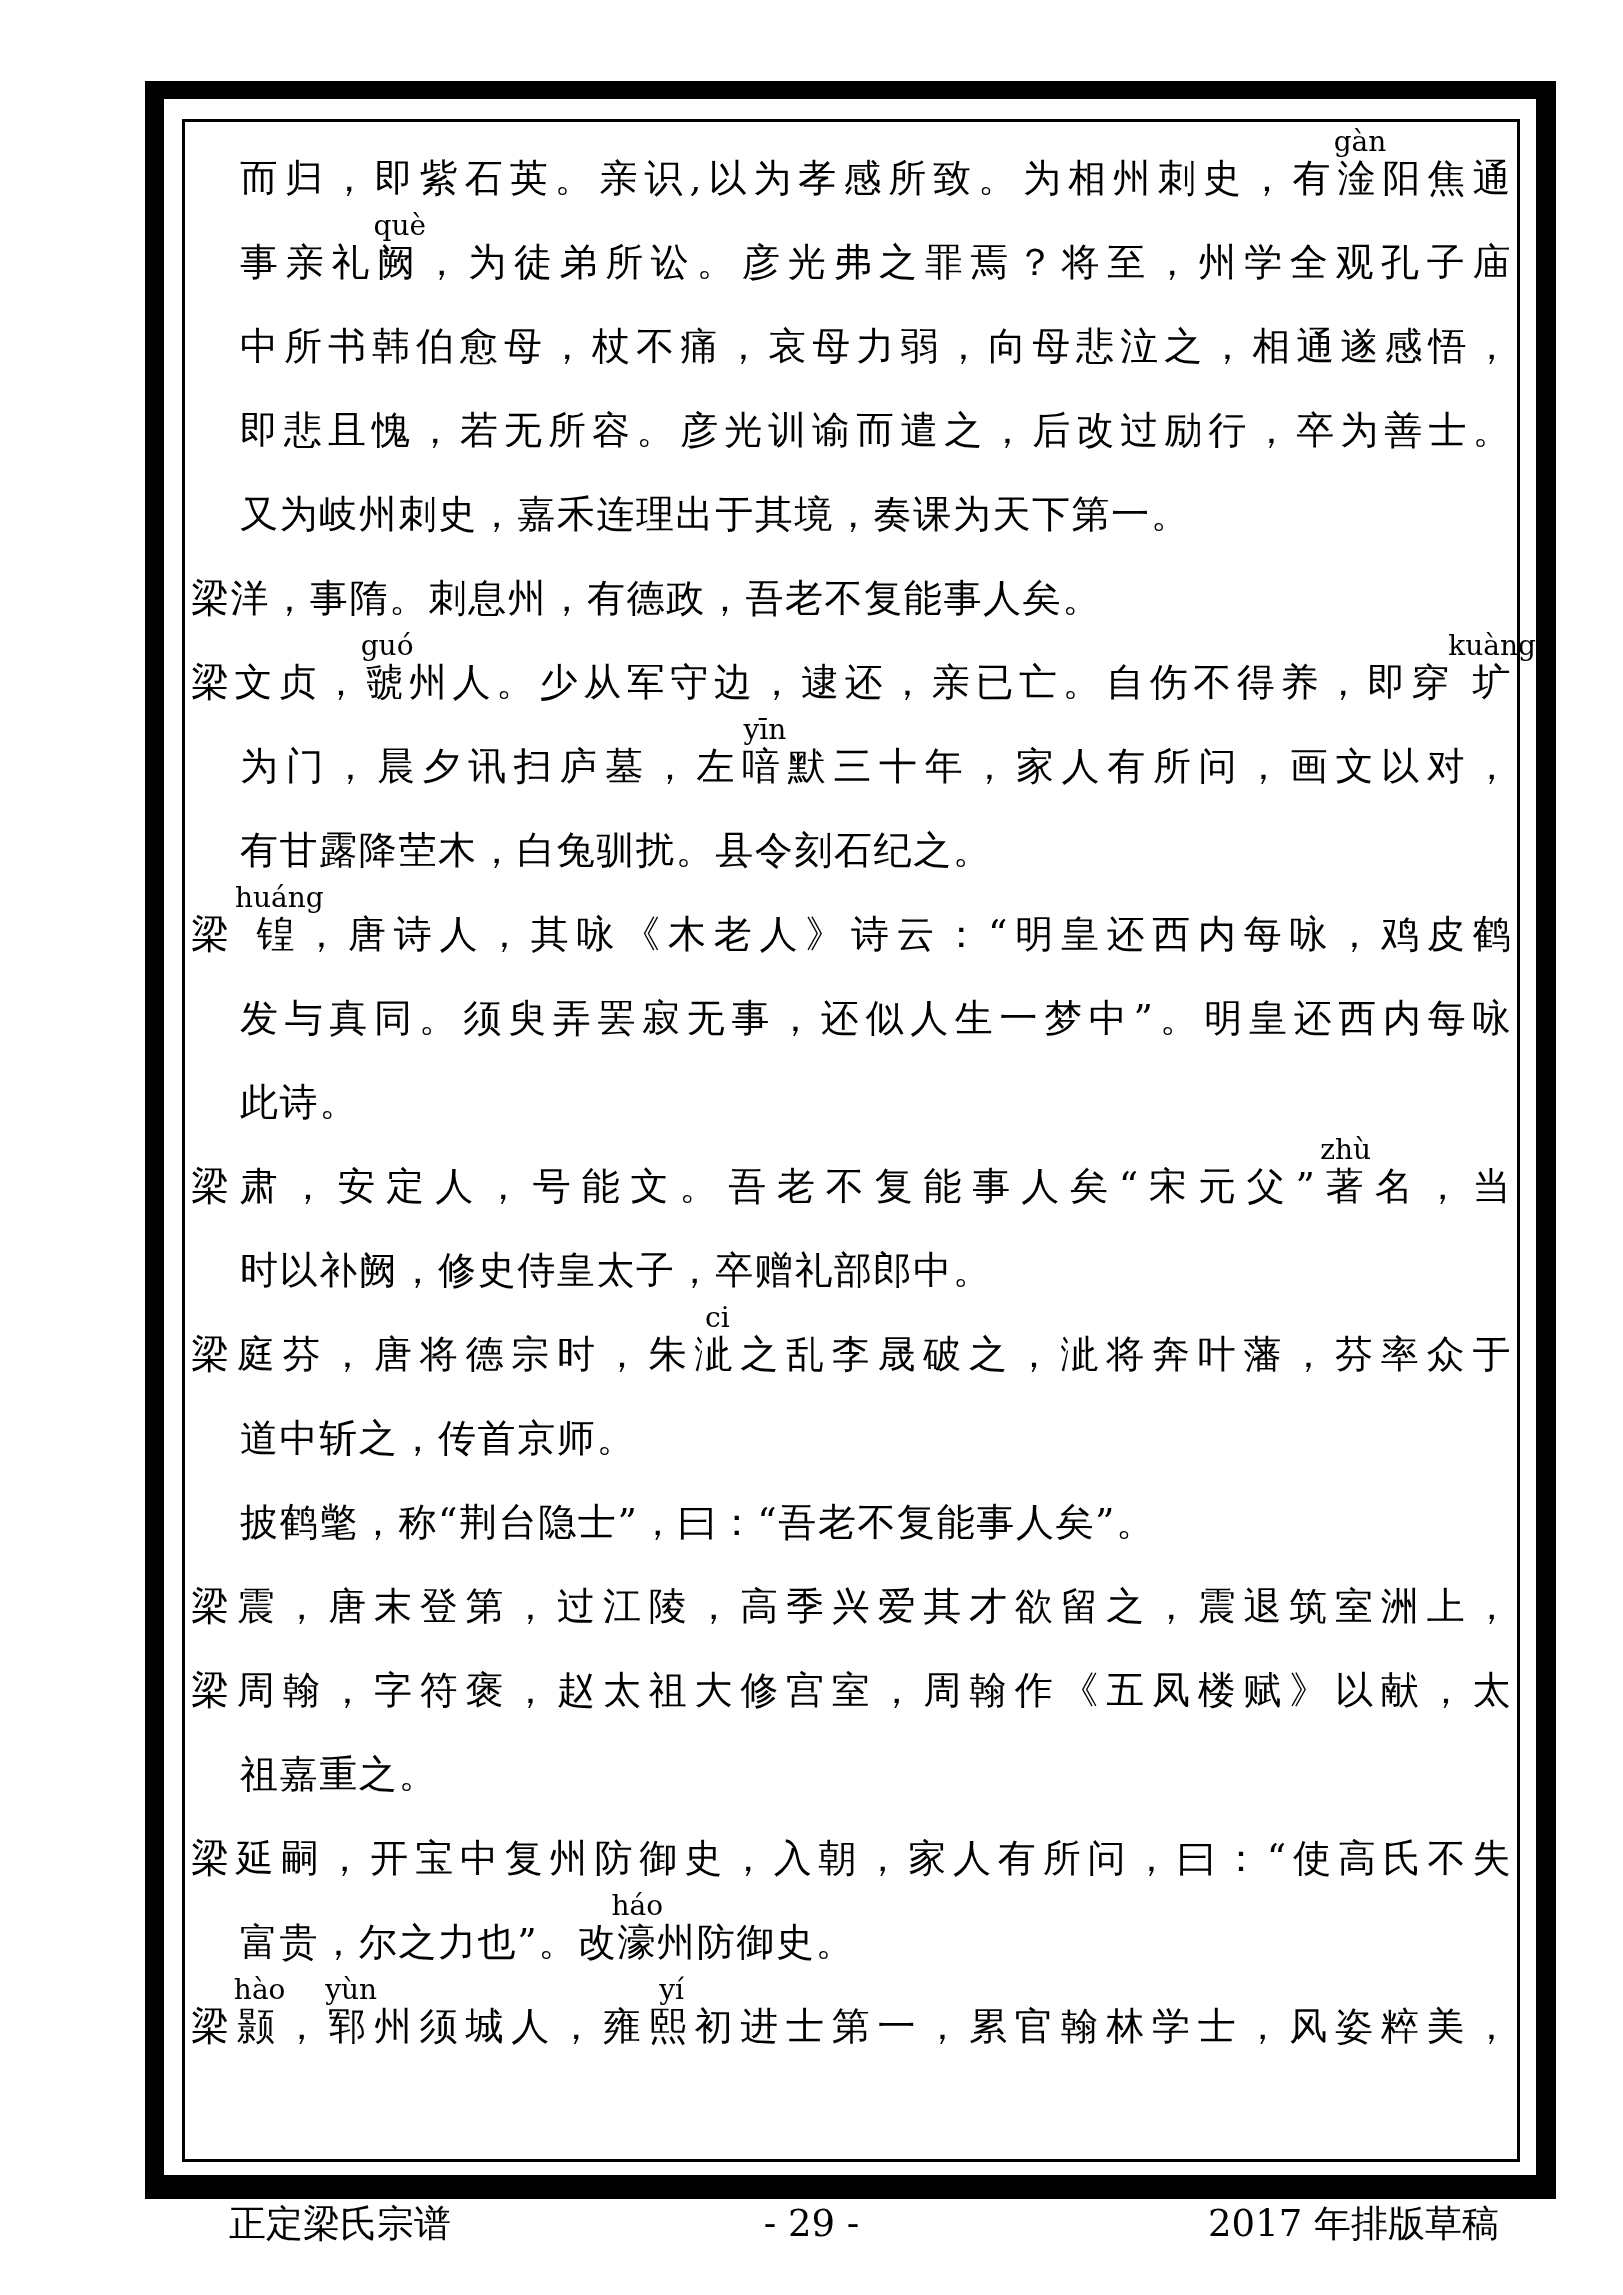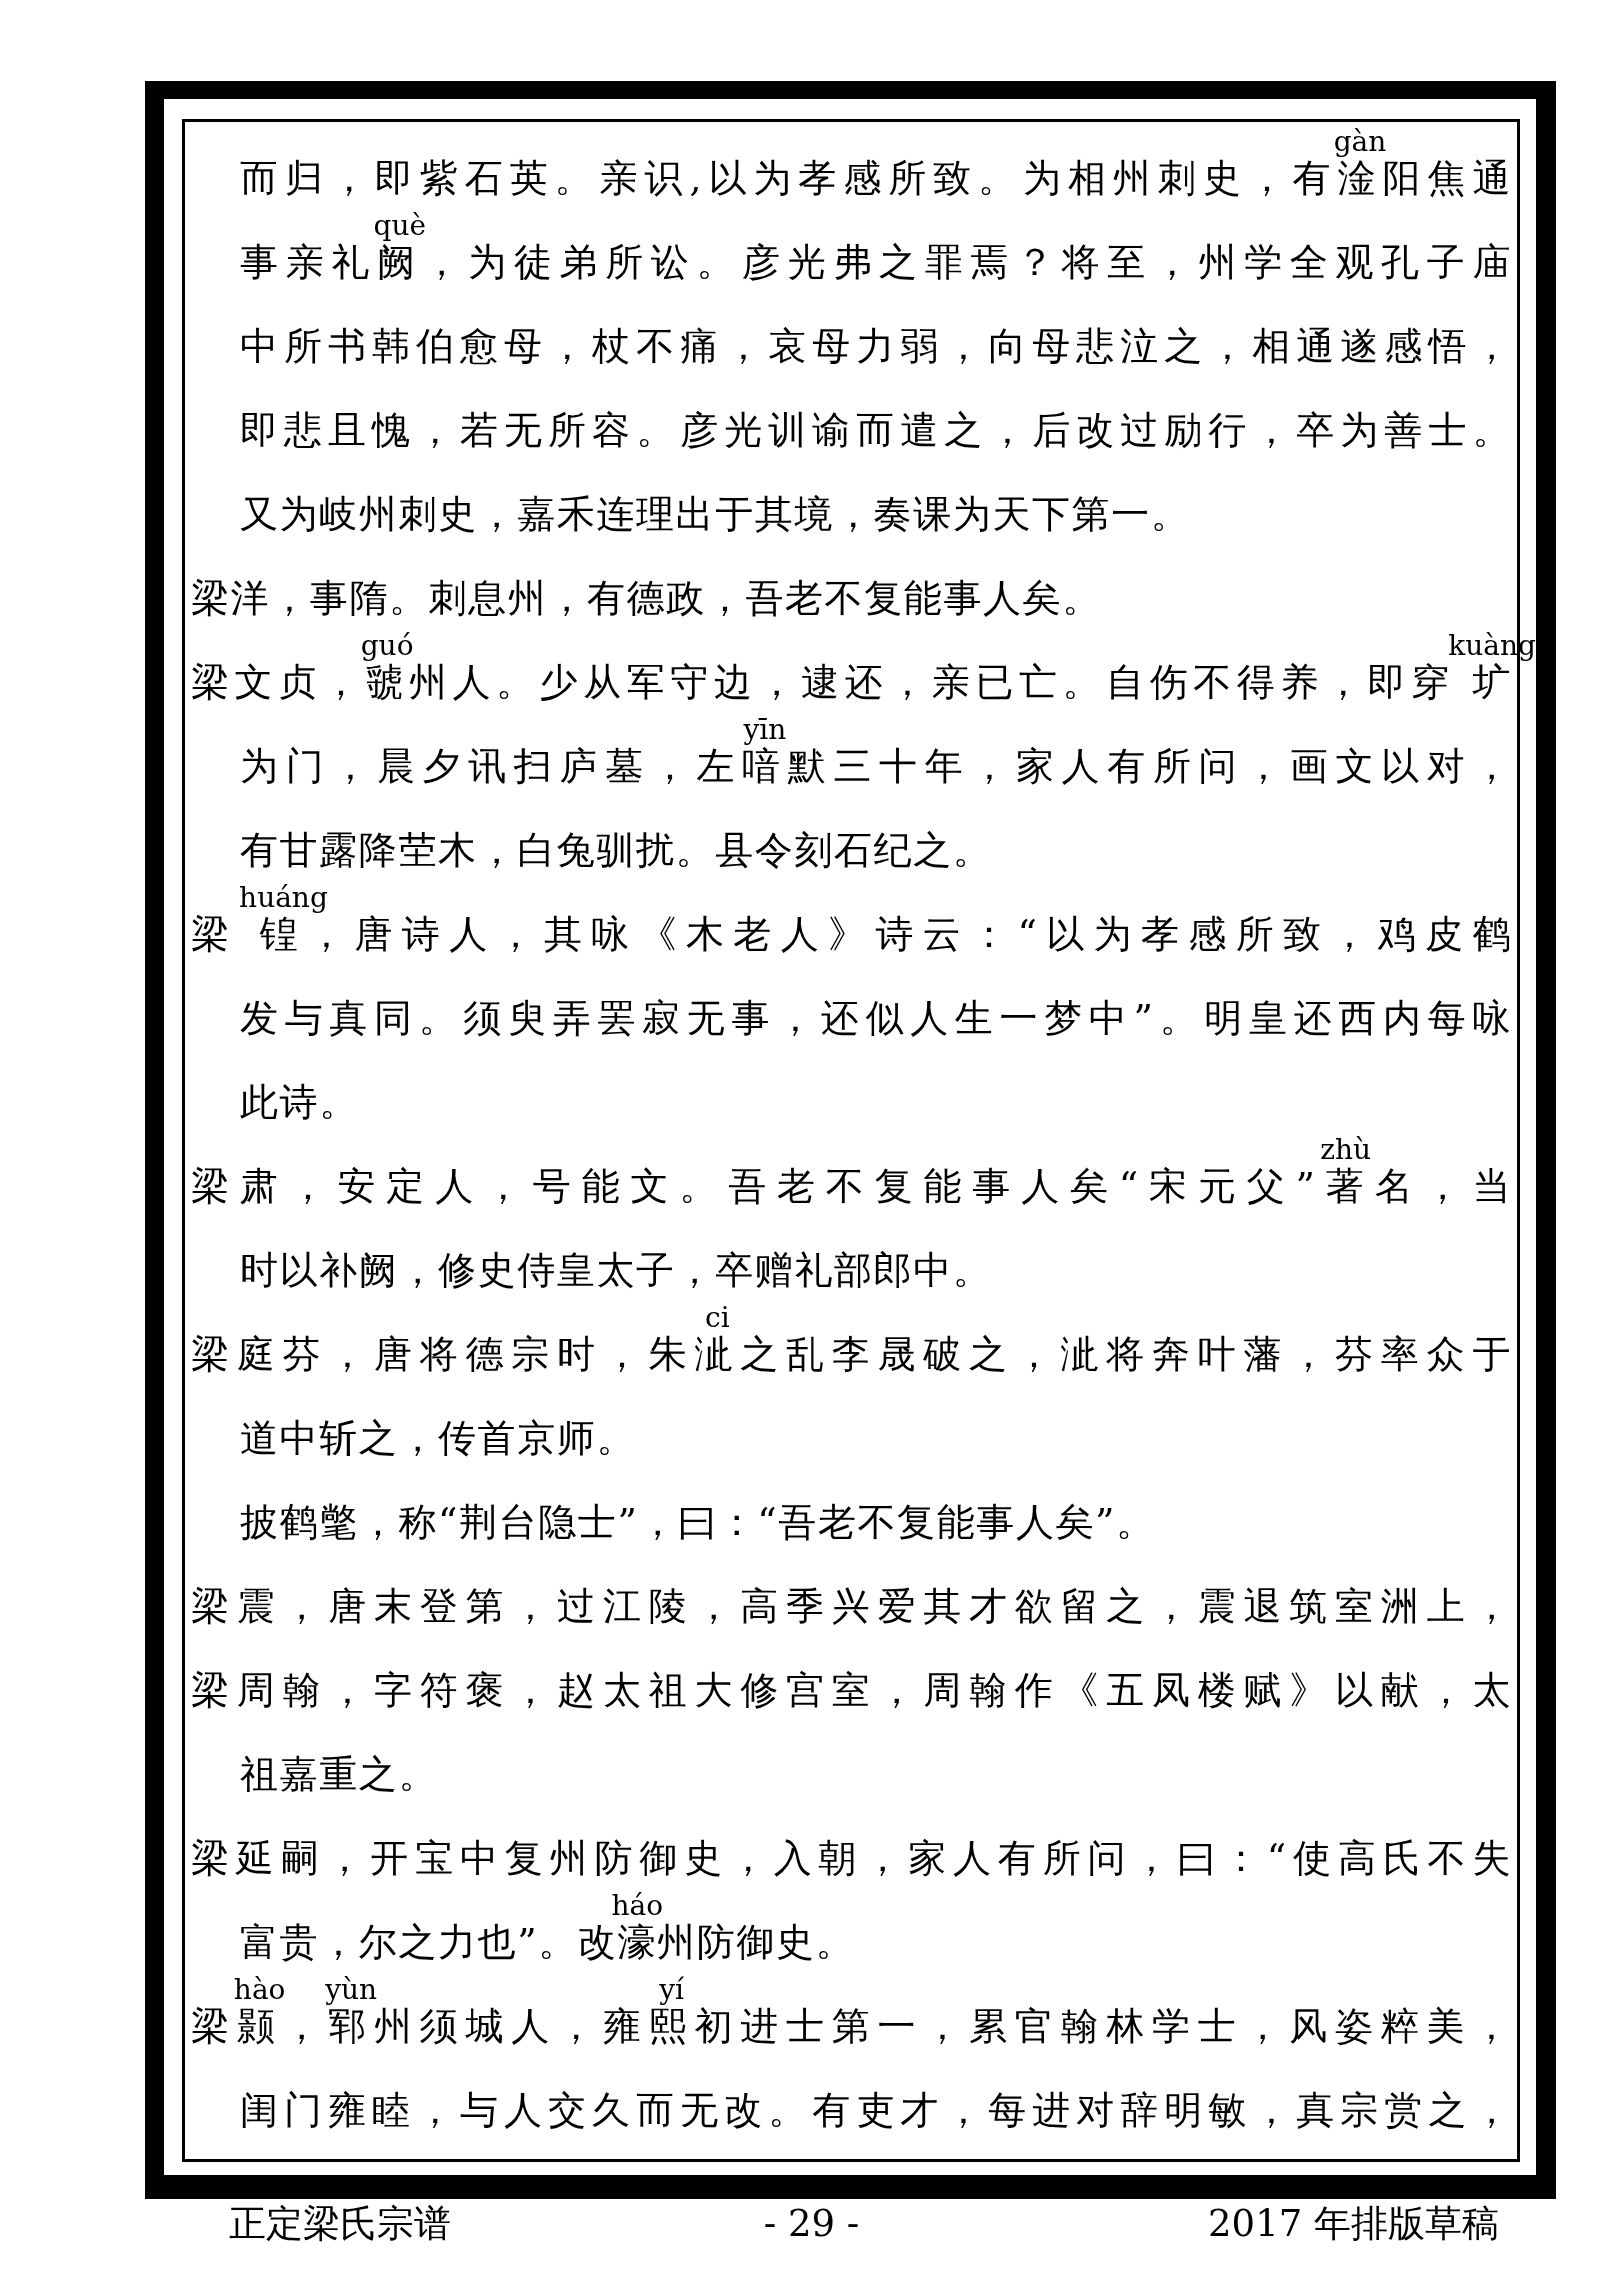--- a/index.html
+++ b/index.html
@@ -98,7 +98,7 @@
       <div class="line justify"><span>梁文贞，</span><span class="ruby"><span class="rt">guó</span>虢</span><span>州人。少从军守边，逮还，亲已亡。自伤不得养，即穿 </span><span class="ruby"><span class="rt">kuàng</span>圹</span></div>
       <div class="line indent justify"><span>为门，晨夕讯扫庐墓，左</span><span class="ruby"><span class="rt">yīn</span>喑</span><span>默三十年，家人有所问，画文以对，</span></div>
       <div class="line indent"><span>有甘露降茔木，白兔驯扰。县令刻石纪之。</span></div>
-      <div class="line justify"><span>梁 </span><span class="ruby"><span class="rt">huáng</span>锽</span><span>，唐诗人，其咏《木老人》诗云：“以为孝感所致，鸡皮鹤</span></div>
+      <div class="line justify"><span>梁 </span><span class="ruby"><span class="rt">huáng</span>锽</span><span>，唐诗人，其咏《木老人》诗云：“明皇还西内每咏，鸡皮鹤</span></div>
       <div class="line indent justify"><span>发与真同。须臾弄罢寂无事，还似人生一梦中”。明皇还西内每咏</span></div>
       <div class="line indent"><span>此诗。</span></div>
       <div class="line justify"><span>梁肃，安定人，号能文。吾老不复能事人矣“宋元父”</span><span class="ruby"><span class="rt">zhù</span>著</span><span>名，当</span></div>

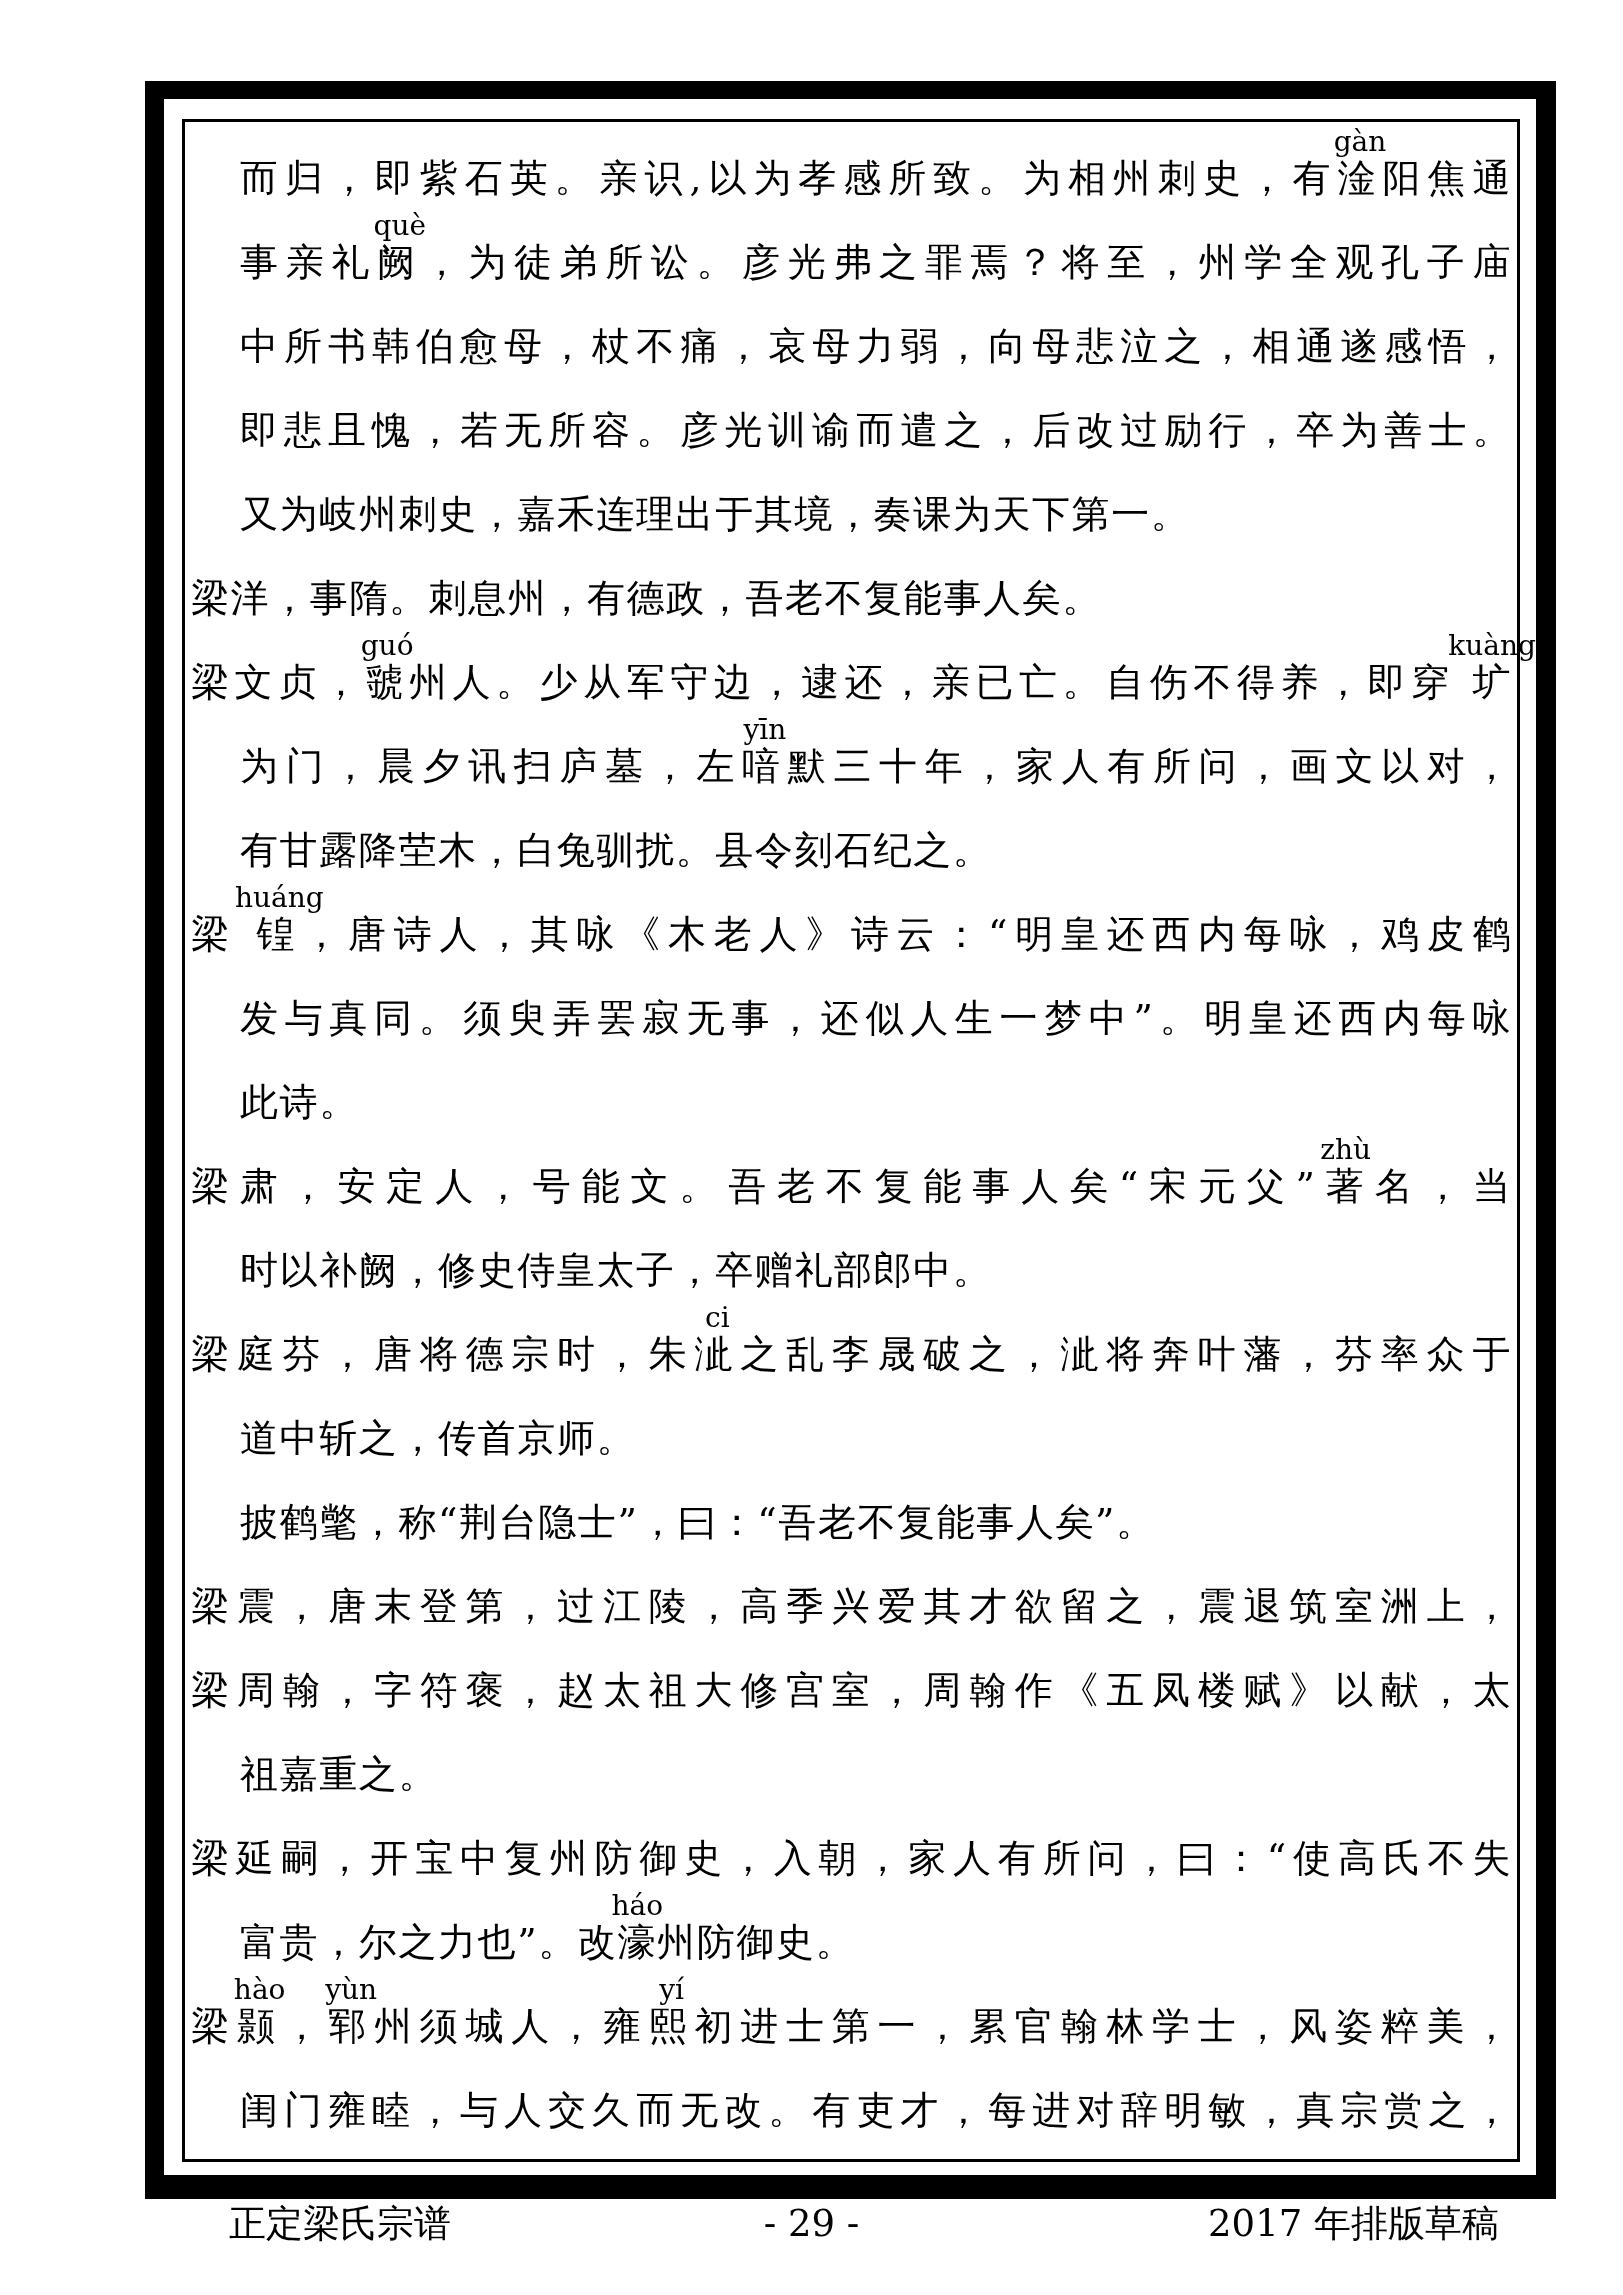--- a/index.html
+++ b/index.html
@@ -112,7 +112,6 @@
       <div class="line justify"><span>梁延嗣，开宝中复州防御史，入朝，家人有所问，曰：“使高氏不失</span></div>
       <div class="line indent"><span>富贵，尔之力也”。改</span><span class="ruby"><span class="rt">háo</span>濠</span><span>州防御史。</span></div>
       <div class="line justify"><span>梁</span><span class="ruby"><span class="rt">hào</span>颢</span><span>，</span><span class="ruby"><span class="rt">yùn</span>郓</span><span>州须城人，雍</span><span class="ruby"><span class="rt">yí</span>熙</span><span>初进士第一，累官翰林学士，风姿粹美，</span></div>
-      <div class="line indent justify"><span>闺门雍睦，与人交久而无改。有吏才，每进对辞明敏，真宗赏之，</span></div>
     </div>
   <div class="footer">
     <span class="f-left">正定梁氏宗谱</span>

